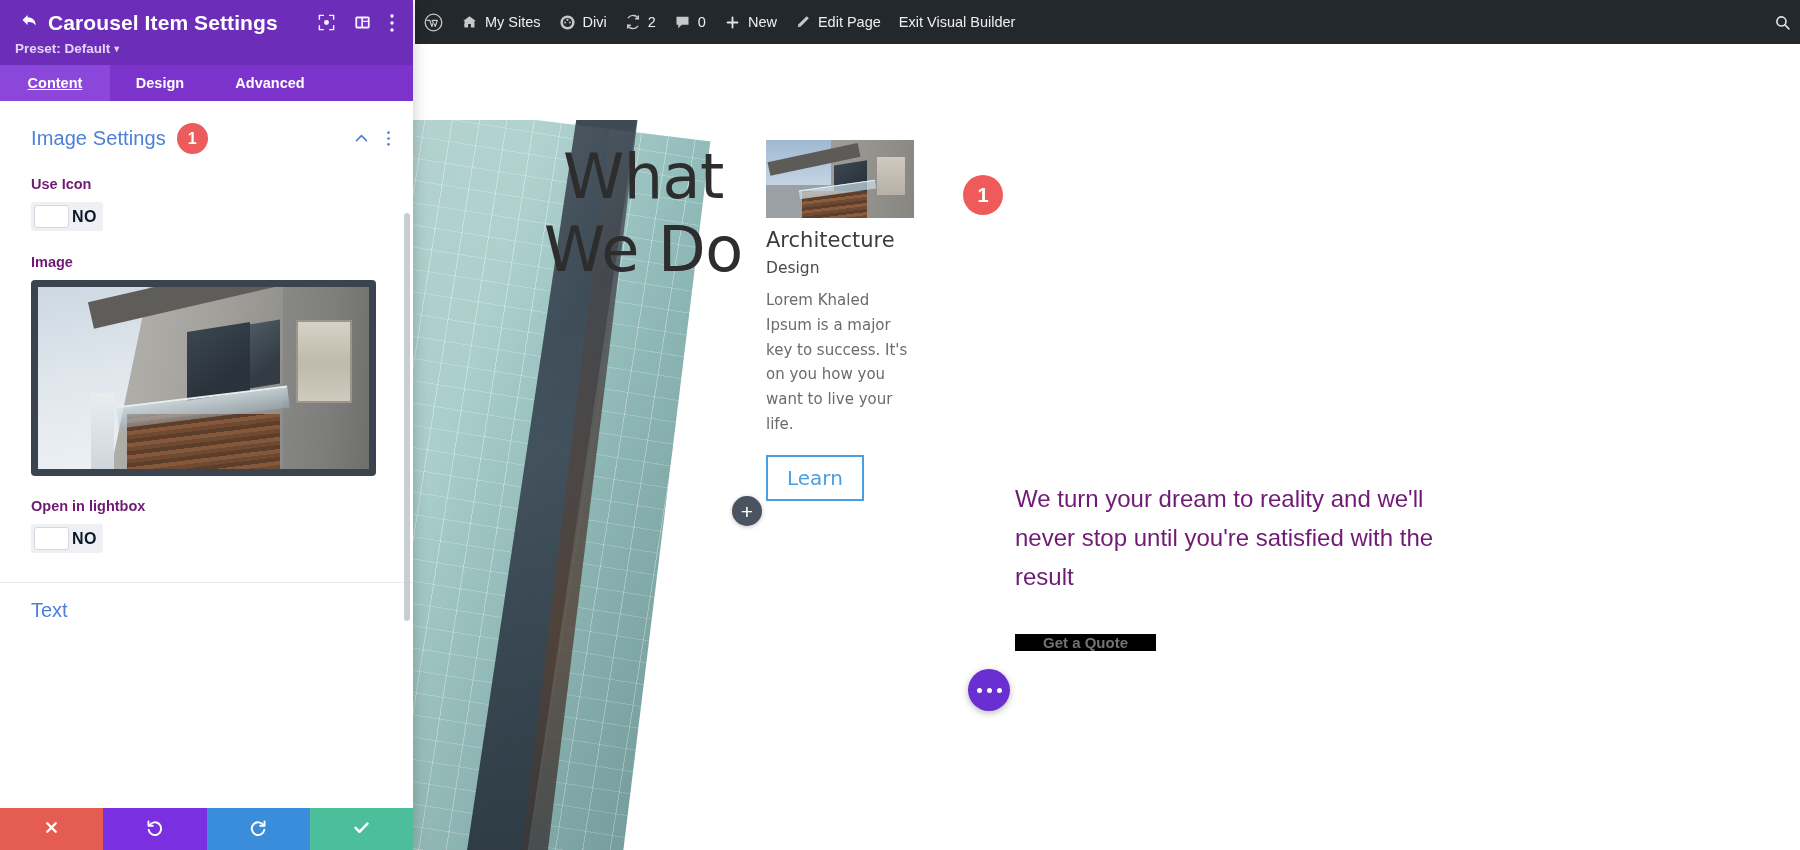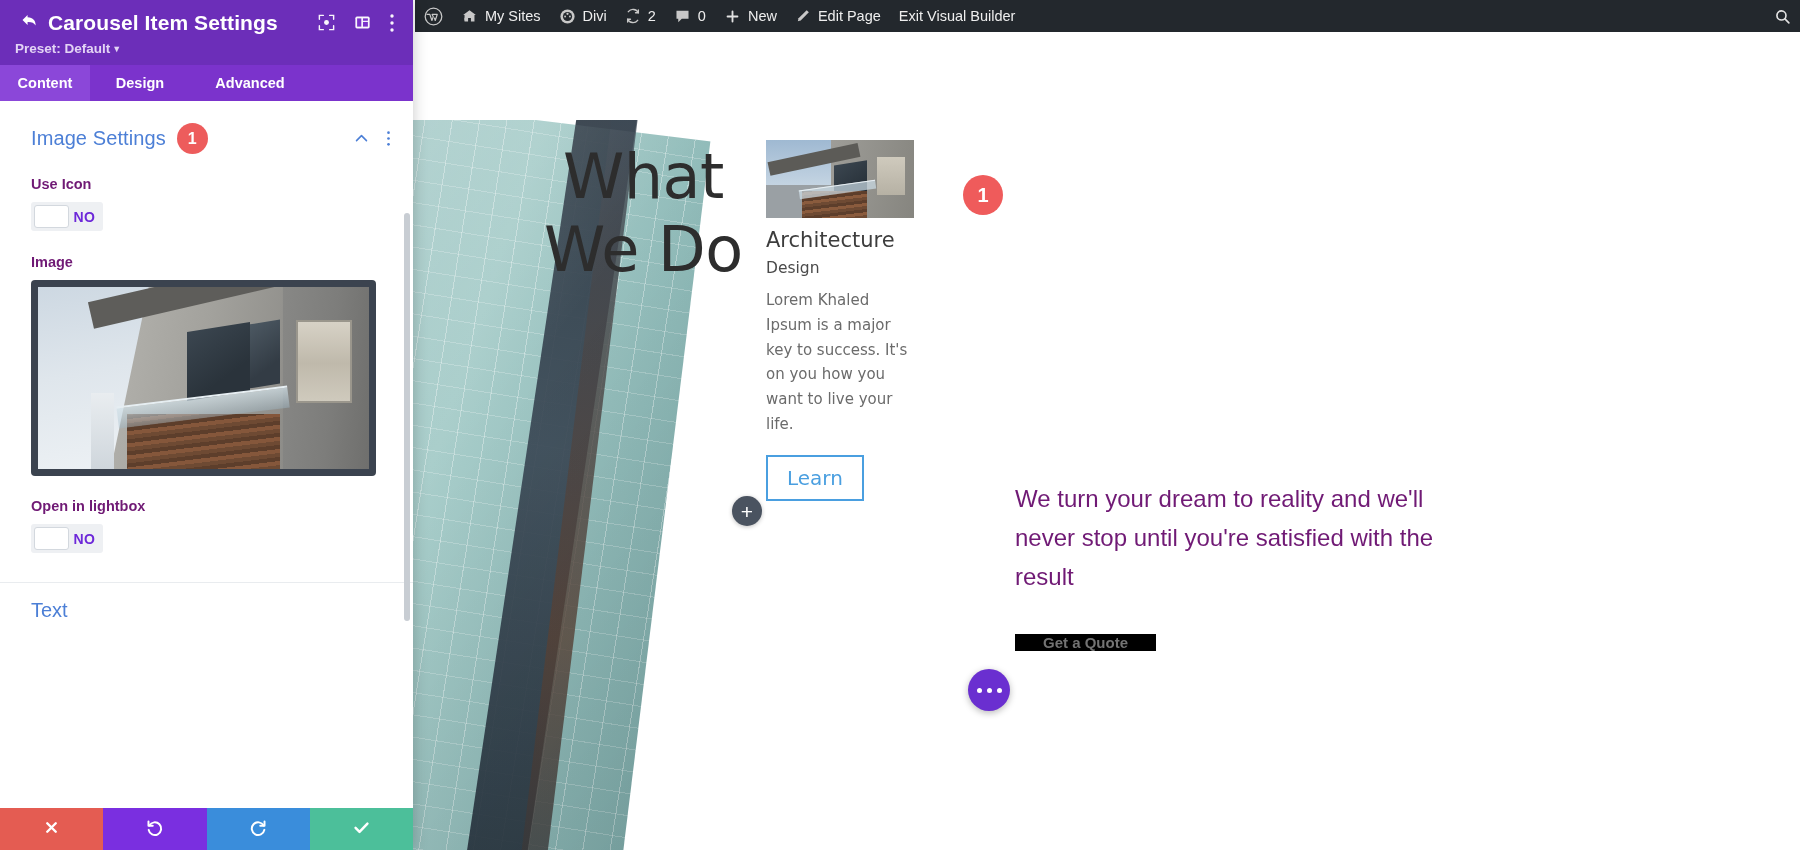--- a/index.html
+++ b/index.html
@@ -13,7 +13,7 @@
 
   
   .wp-adminbar {
-    position: absolute; left: 415px; top: 0; width: 1385px; height: 32px;
+    position: absolute; left: 415px; top: 0; width: 1385px; height: 44px;
     background: #23282d; color: #eeeeee;
     display: flex; align-items: center;
     font-size: 14.5px; font-family: "Liberation Sans", sans-serif;

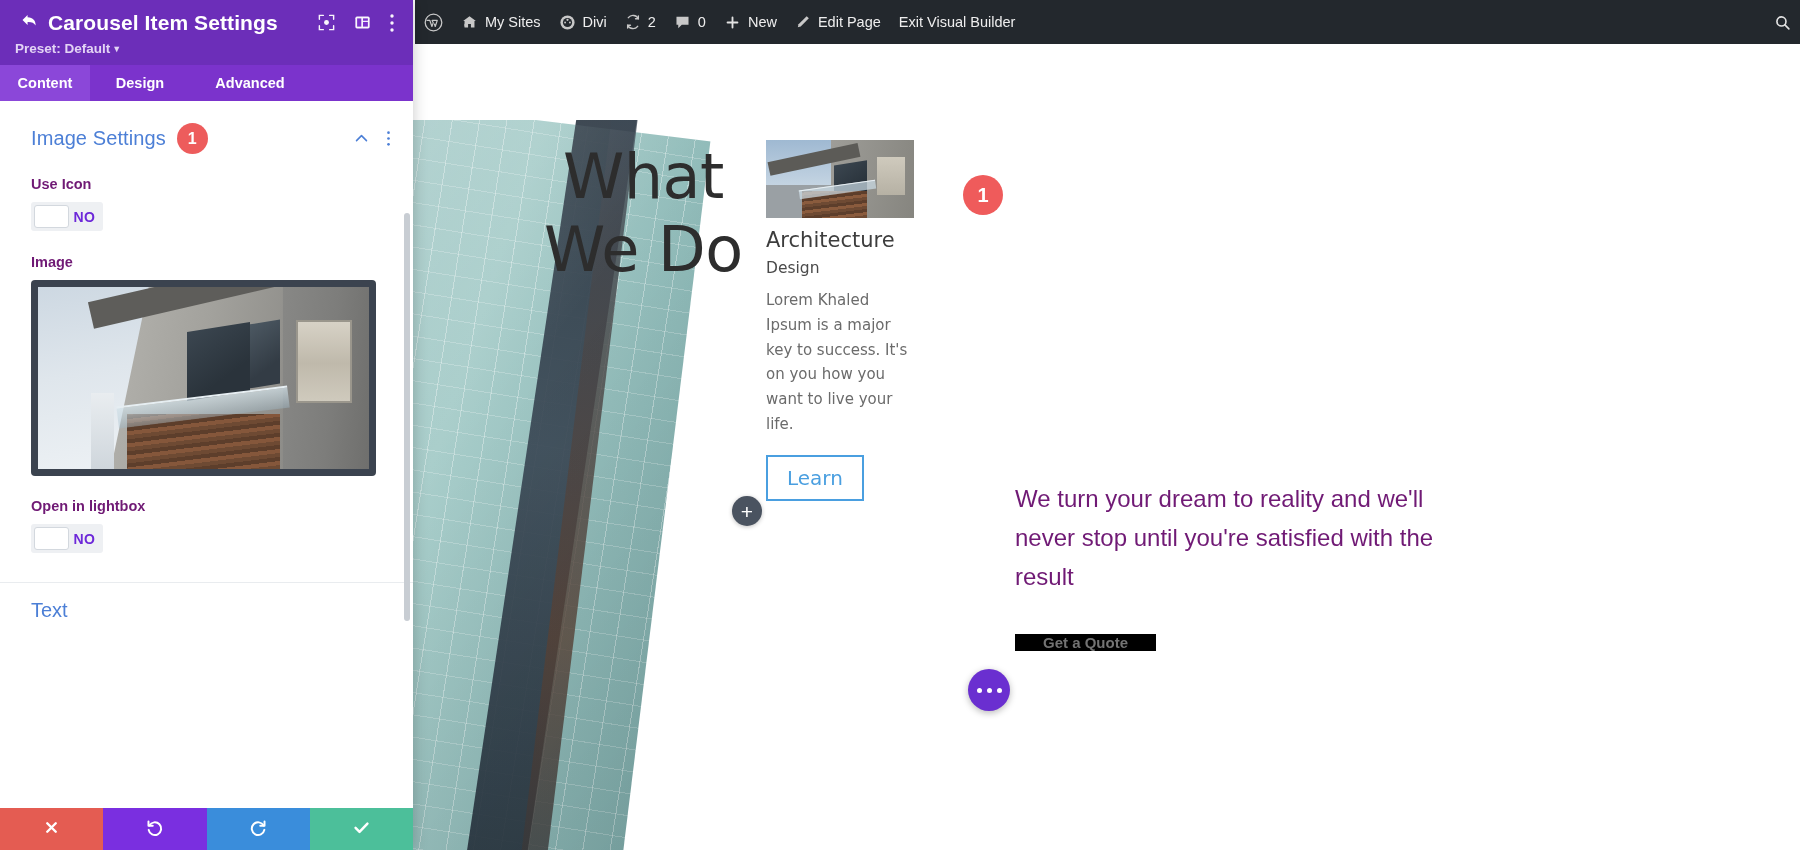--- a/index.html
+++ b/index.html
@@ -73,7 +73,7 @@
     padding: 0 10px; cursor: pointer; white-space: nowrap;
   }
   .panel-tabs .tab.active { background: #8b47d9; }
-  .tab-content { width: 90px; }
+  .tab-content { width: 110px; text-decoration: underline; }
   .tab-design  { width: 100px; }
   .tab-advanced{ width: 120px; }
 

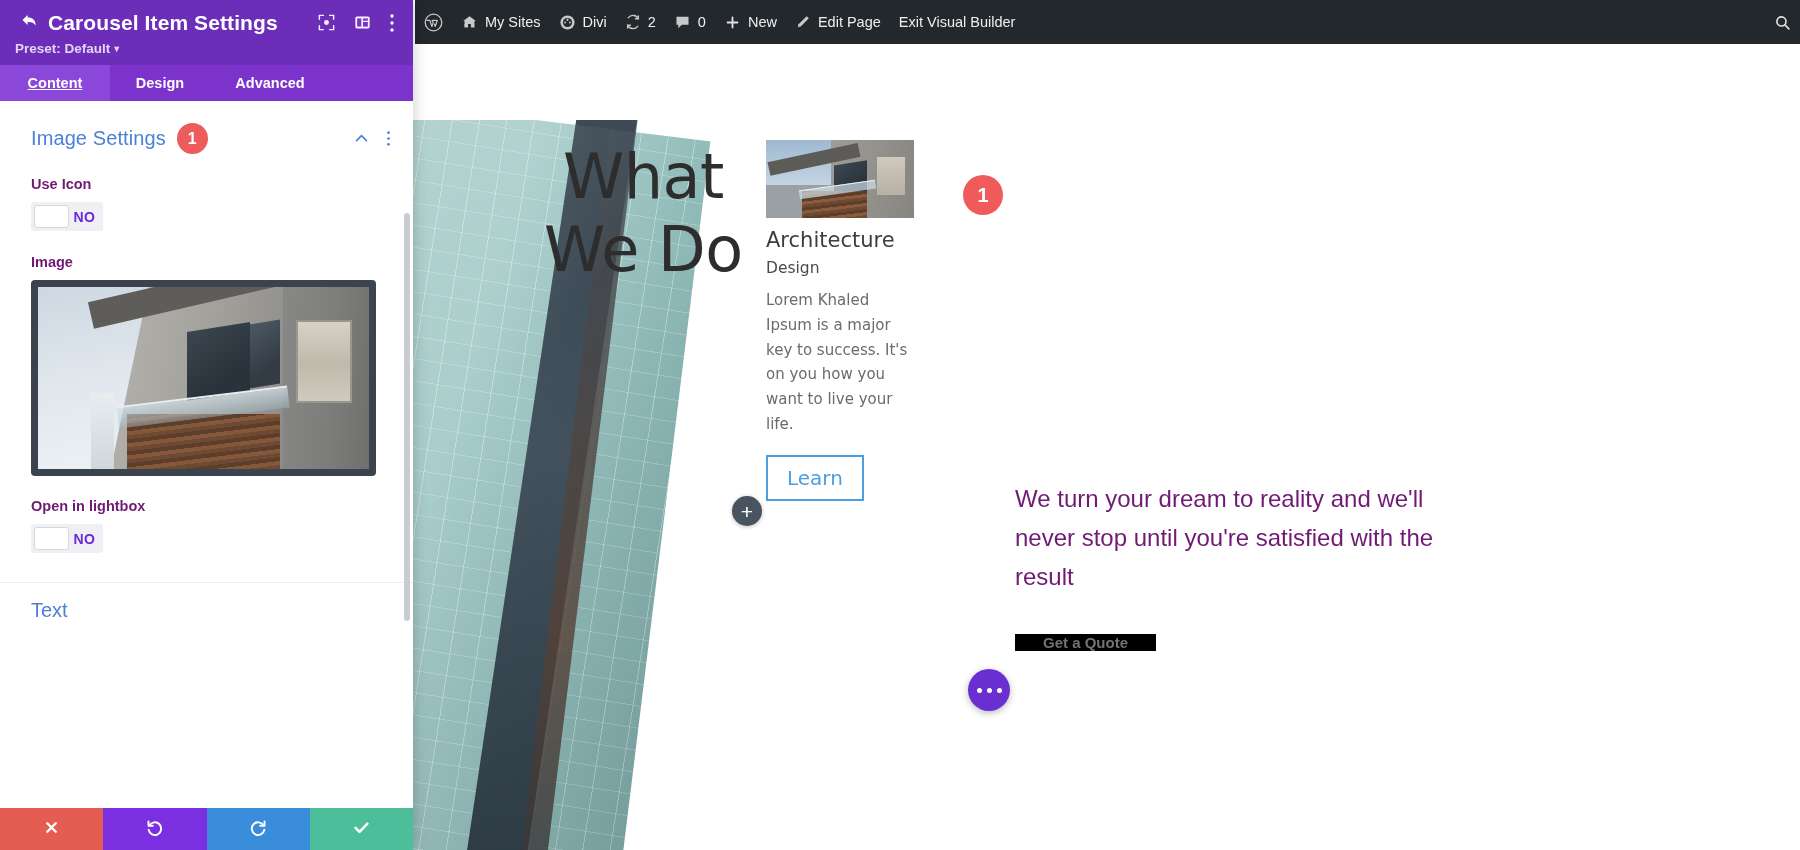--- a/index.html
+++ b/index.html
@@ -115,8 +115,8 @@
     border: 1px solid #d3d8de;
   }
   .toggle .tval {
-    flex: 1 1 auto; text-align: center; font-size: 14px; font-weight: bold;
-    color: #6d28d9; letter-spacing: .5px;
+    flex: 1 1 auto; text-align: center; font-size: 16px; font-weight: bold;
+    color: #0f172a; letter-spacing: .5px;
   }
 
   .image-frame {

